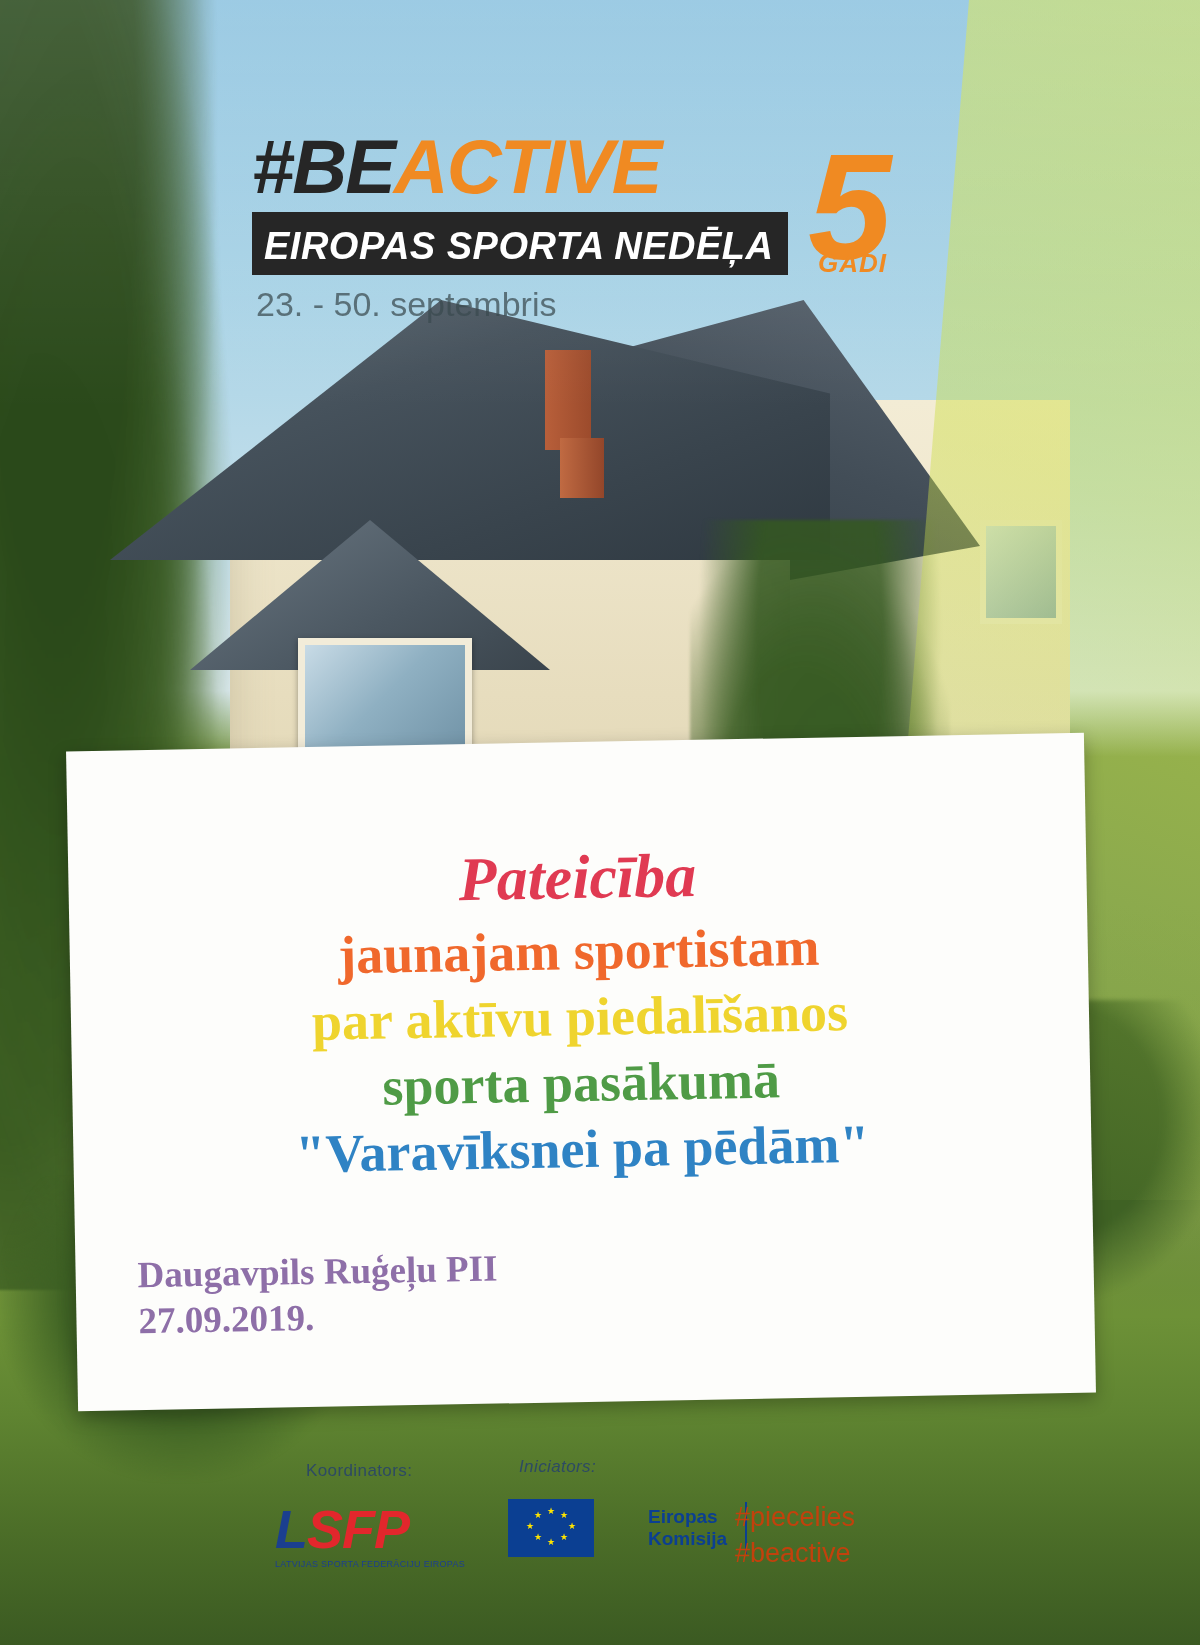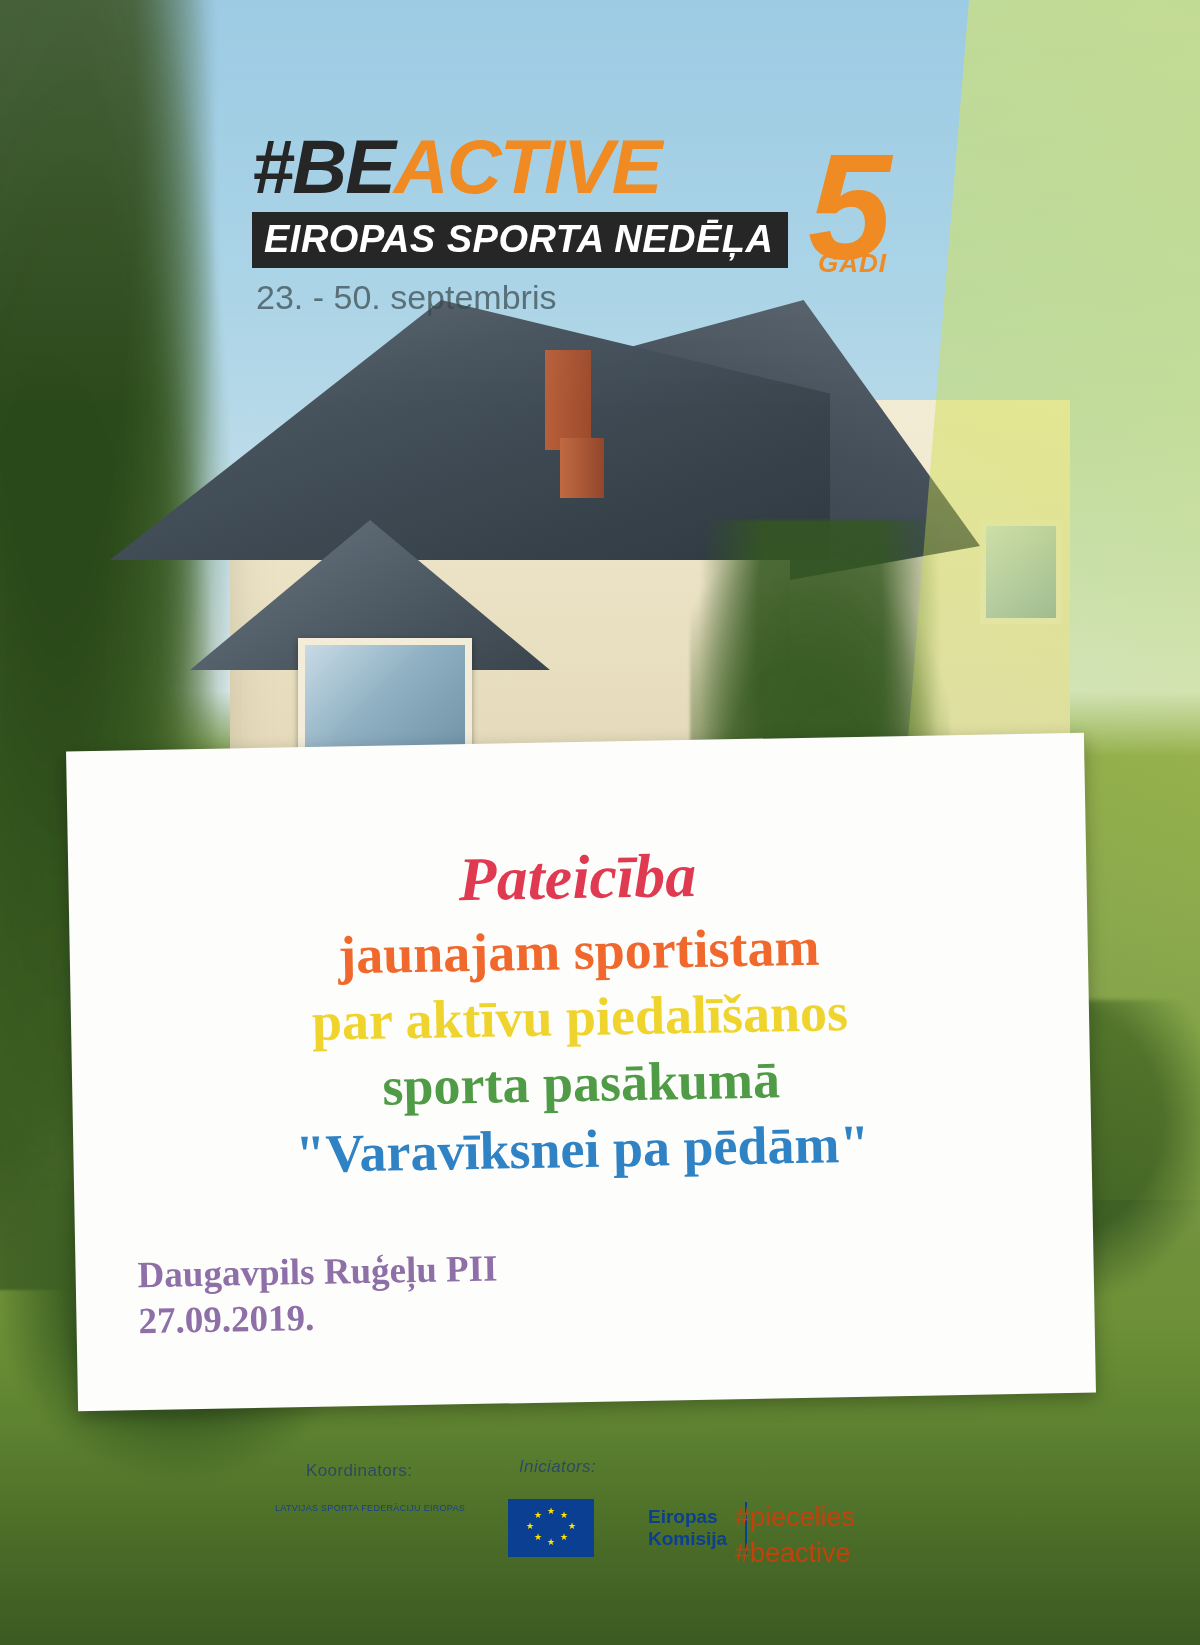--- a/index.html
+++ b/index.html
@@ -182,7 +182,7 @@
     font-style: italic;
     font-size: 38px;
     line-height: 46px;
-    padding: 4px 14px 6px 12px;
+    padding: 11px 14px 6px 12px;
     letter-spacing: 0.5px;
     white-space: nowrap;
   }

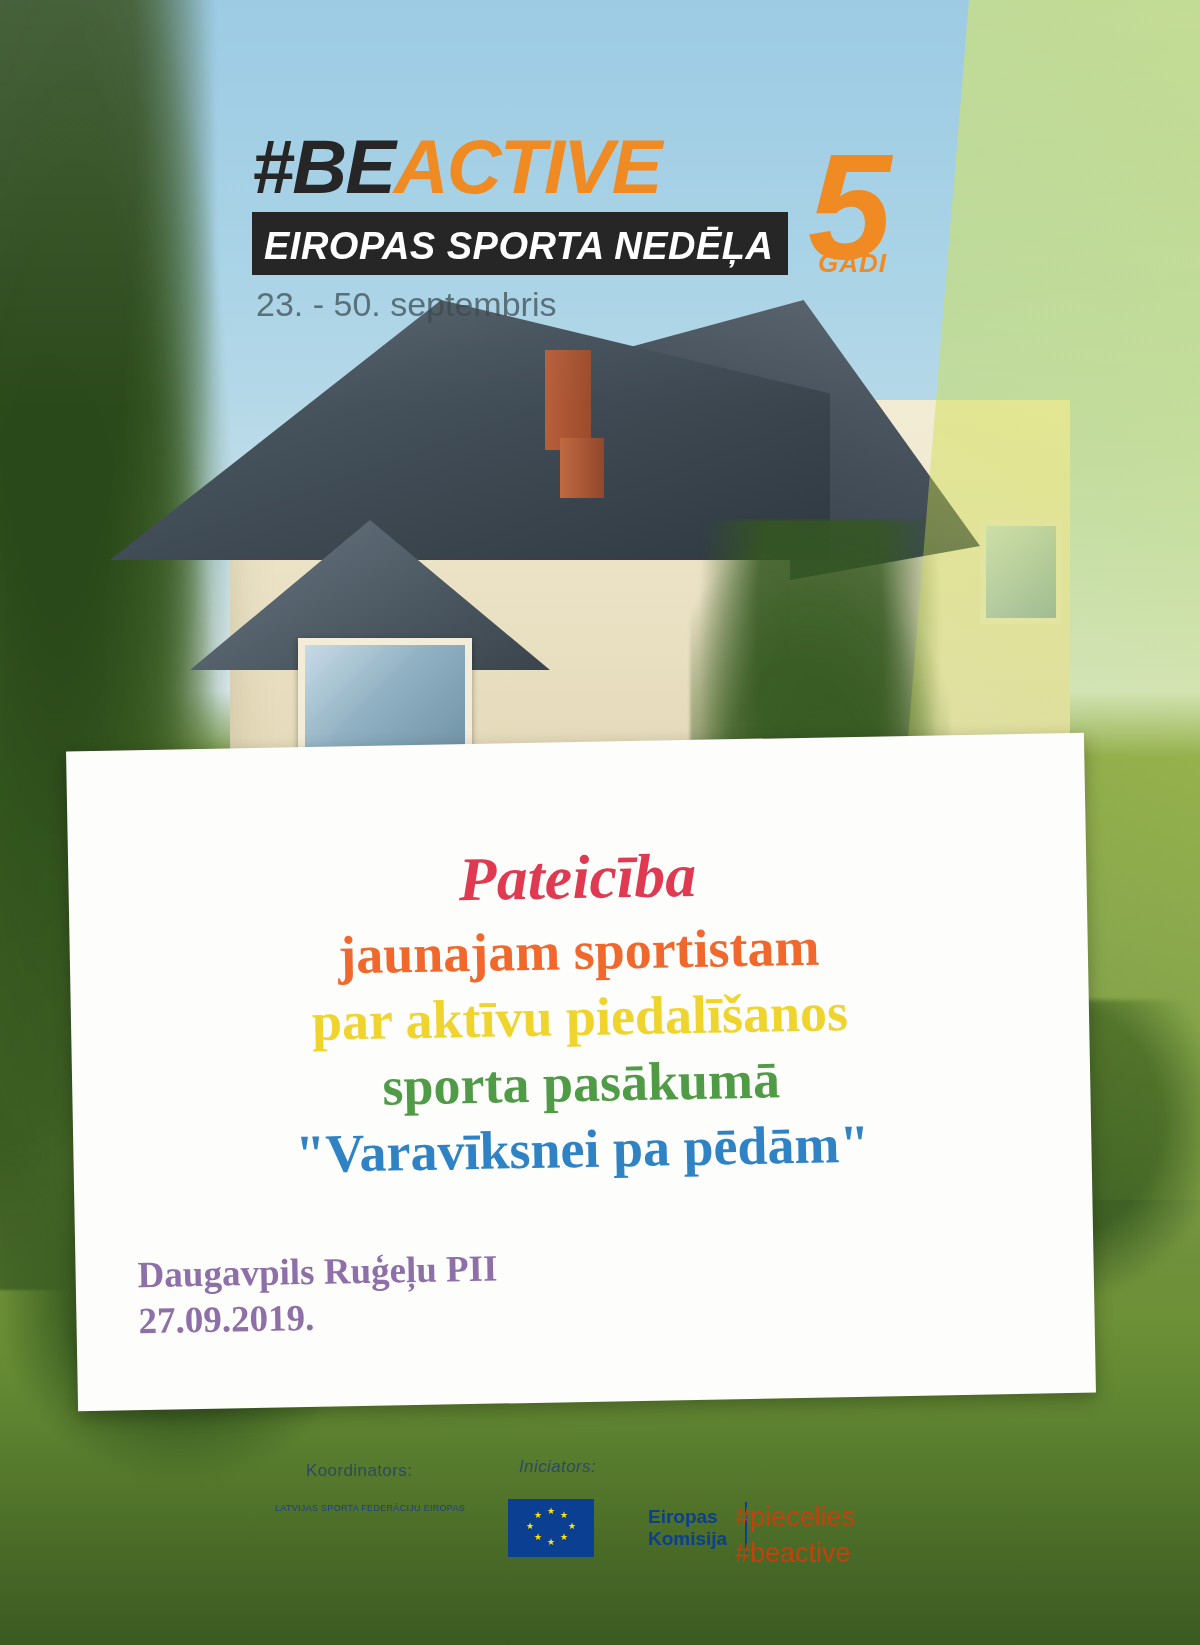--- a/index.html
+++ b/index.html
@@ -371,6 +371,7 @@
     <div class="foot-label lbl-inic">Iniciators:</div>
 
     <div class="lsfp">
+      <div class="lsfp-word"><span>L</span><span class="sfp">SFP</span></div>
       <div class="lsfp-sub">LATVIJAS SPORTA FEDERĀCIJU EIROPAS</div>
     </div>
 

